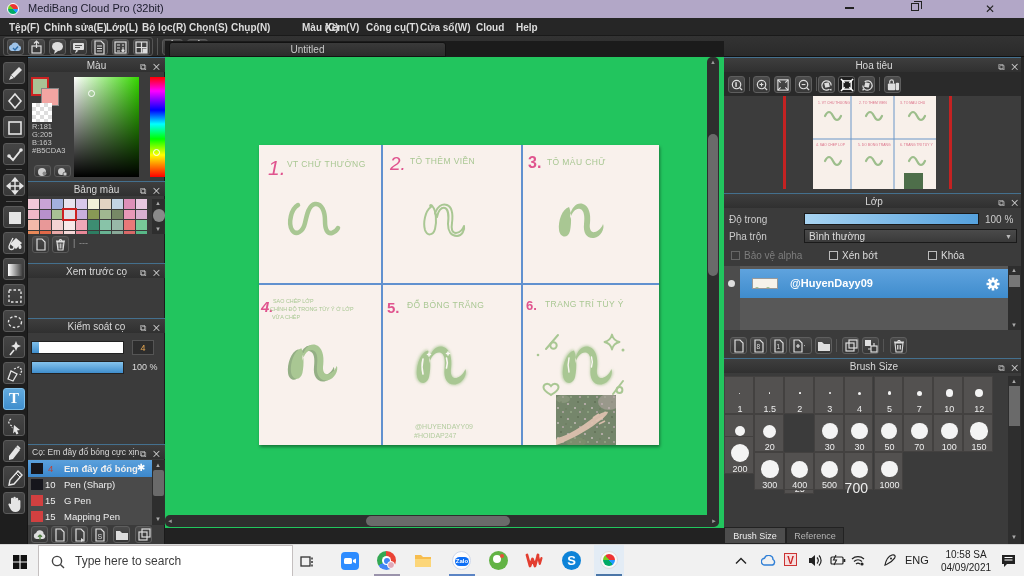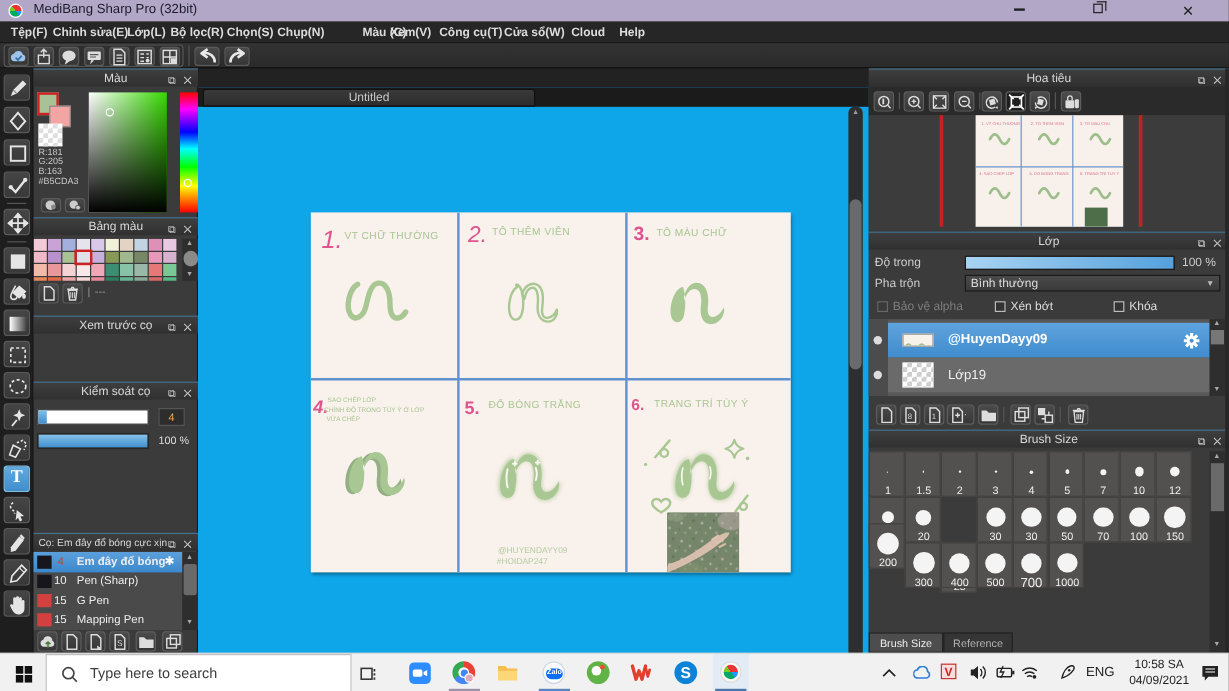--- a/index.html
+++ b/index.html
@@ -53,7 +53,7 @@
 
   <div id="titlebar" class="abs">
     <div class="ticon abs"></div>
-    <div class="ttext abs">MediBang Sharp Pro (32bit)</div>
+    <div class="ttext abs">MediBang Cloud Pro (32bit)</div>
     <div class="winbtn abs" style="left:845px; top:7px; width:9px; height:1.5px; background:#222;"></div>
     <div class="winbtn abs" style="left:911px; top:3px; width:8px; height:8px; border:1.2px solid #222;"></div>
     <div class="winbtn abs" style="left:914px; top:1px; width:8px; height:8px; border:1.2px solid #222; border-left:none; border-bottom:none;"></div>

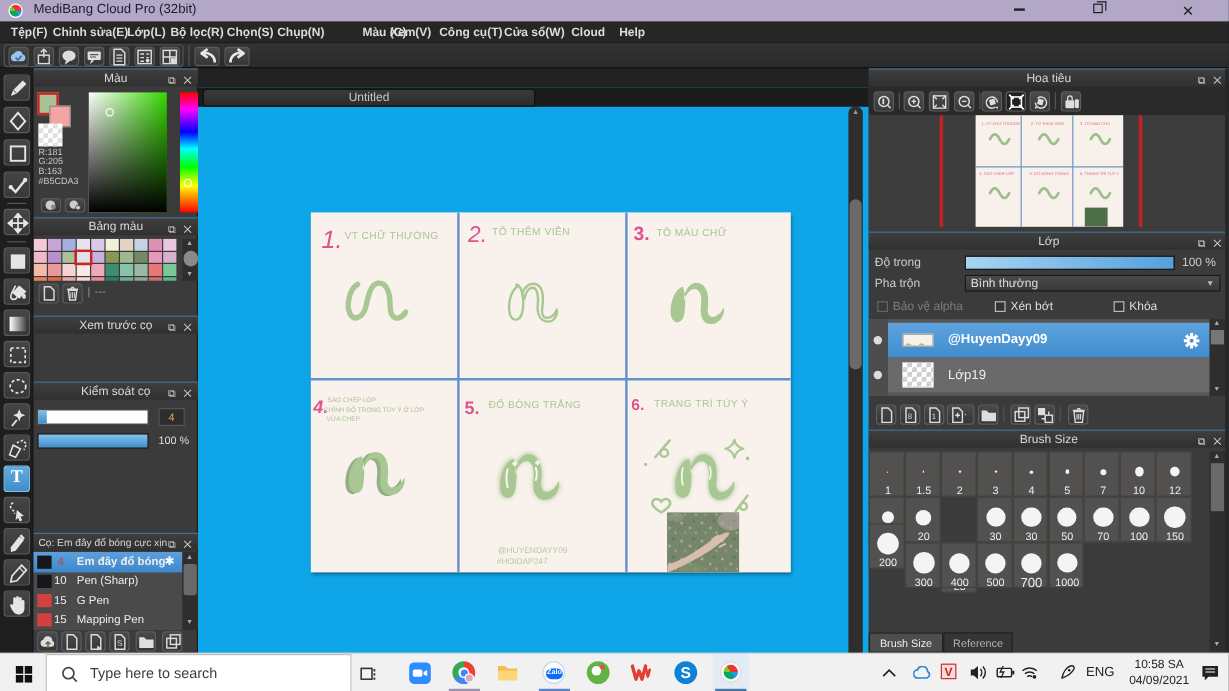--- a/index.html
+++ b/index.html
@@ -34,7 +34,7 @@
 .phicons { position:absolute; right:3px; top:2px; width:22px; height:11px; color:#cfcfcf; font-size:9px; letter-spacing:2px;}
 
 
-#workspace { left:165px; top:73px; width:559px; height:487px; background:#0ea5e9; }
+#workspace { left:165px; top:41px; width:559px; height:487px; background:#22c55e; }
 #tabbar { left:0; top:0; width:559px; height:16px; background:#1b1b1b; }
 #tab { left:4px; top:1px; width:277px; height:15px; background:linear-gradient(#3a3a3a,#2c2c2c); border:1px solid #121212; border-radius:3px 3px 0 0; color:#c8c8c8; font-size:10px; text-align:center; line-height:14px;}
 #canvas { left:94px; top:104px; width:400px; height:300px; background:#f9f1ec; box-shadow:1px 2px 3px rgba(0,0,0,.4);}

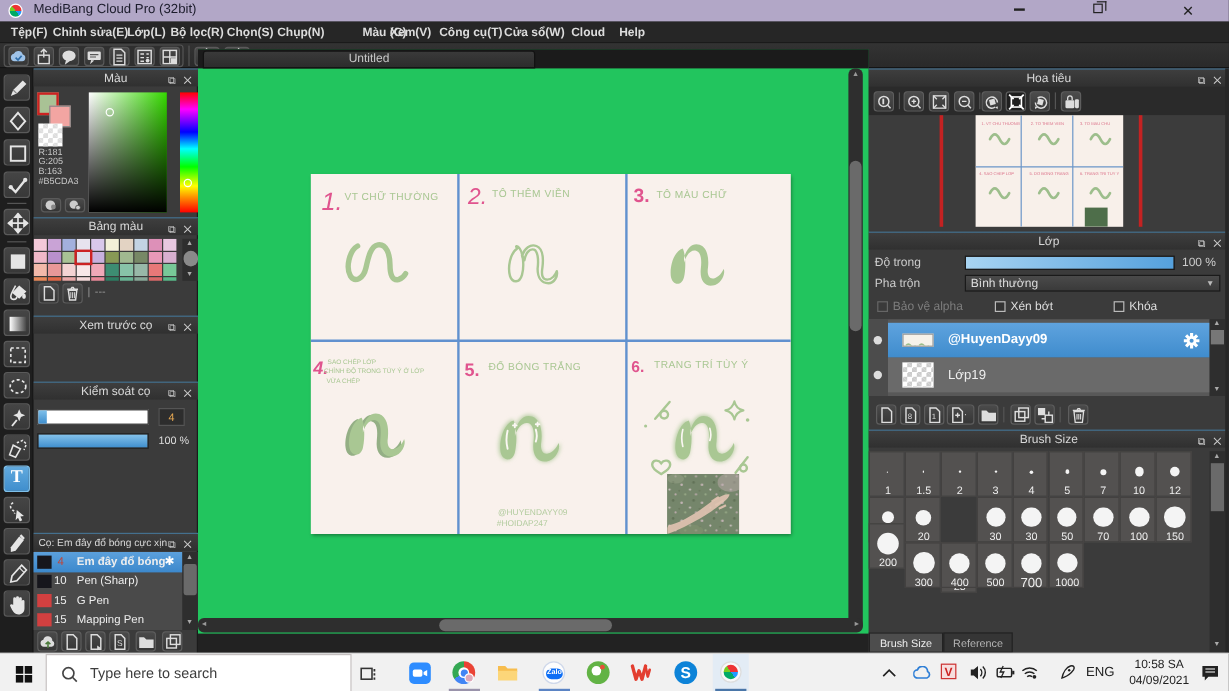--- a/index.html
+++ b/index.html
@@ -624,12 +624,6 @@
             <circle cx="7" cy="7" r="1.7" fill="#4a93d2"></circle>
           </svg>
       </div>
-      <div class="abs" style="left:0; top:32px; width:284px; height:29px;">
-        <div class="abs" style="left:16px; top:0; width:268px; height:29px; background:#6a6a6a;"></div>
-        <div class="abs" style="left:4px; top:11px; width:7px; height:7px; border-radius:50%; background:#ddd;"></div>
-        <div class="abs" style="left:28px; top:4px; width:26px; height:21px; background:#fff; background-image:linear-gradient(45deg,#ccc 25%,transparent 25%,transparent 75%,#ccc 75%),linear-gradient(45deg,#ccc 25%,transparent 25%,transparent 75%,#ccc 75%); background-size:8px 8px; background-position:0 0,4px 4px;"></div>
-        <div class="abs" style="left:66px; top:9px; color:#eee; font-size:11px;">Lớp19</div>
-      </div>
     </div>
     <div class="abs" style="left:284px; top:209px; width:13px; height:64px; background:#2e2e2e;">
       <div class="abs" style="left:3px; top:1px; color:#aaa; font-size:6px;">▲</div>

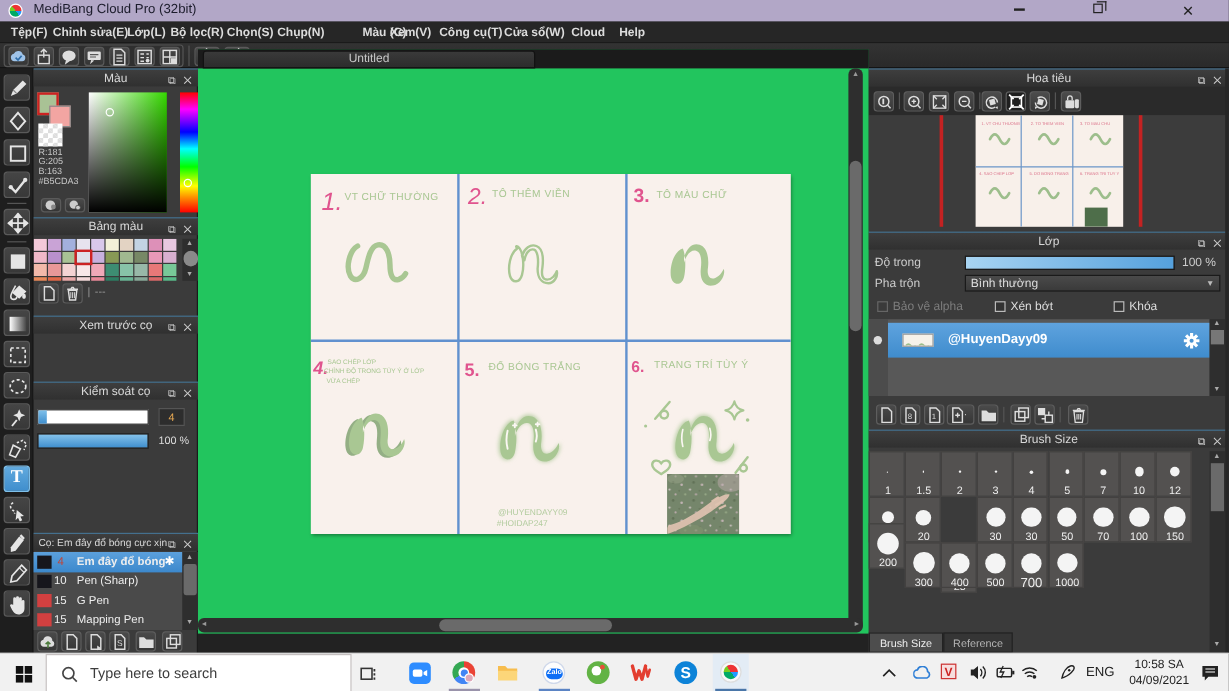--- a/index.html
+++ b/index.html
@@ -775,7 +775,7 @@
         </div>
         <div class="abs" style="left:119.6px; top:76px; width:29.9px; height:38px; background:#535150; border:1px solid #434140;">
           <div class="abs" style="left:6.449999999999999px; top:7.5px; width:17px; height:17px; border-radius:50%; background:#f4f4f4;"></div>
-          <div class="abs" style="left:0; top:27px; width:29.9px; text-align:center; color:#eee; font-size:11px;">700</div>
+          <div class="abs" style="left:0; top:27px; width:29.9px; text-align:left; color:#eee; font-size:14px;">700</div>
         </div>
         <div class="abs" style="left:149.5px; top:76px; width:29.9px; height:38px; background:#535150; border:1px solid #434140;">
           <div class="abs" style="left:6.699999999999999px; top:7.75px; width:16.5px; height:16.5px; border-radius:50%; background:#f4f4f4;"></div>

